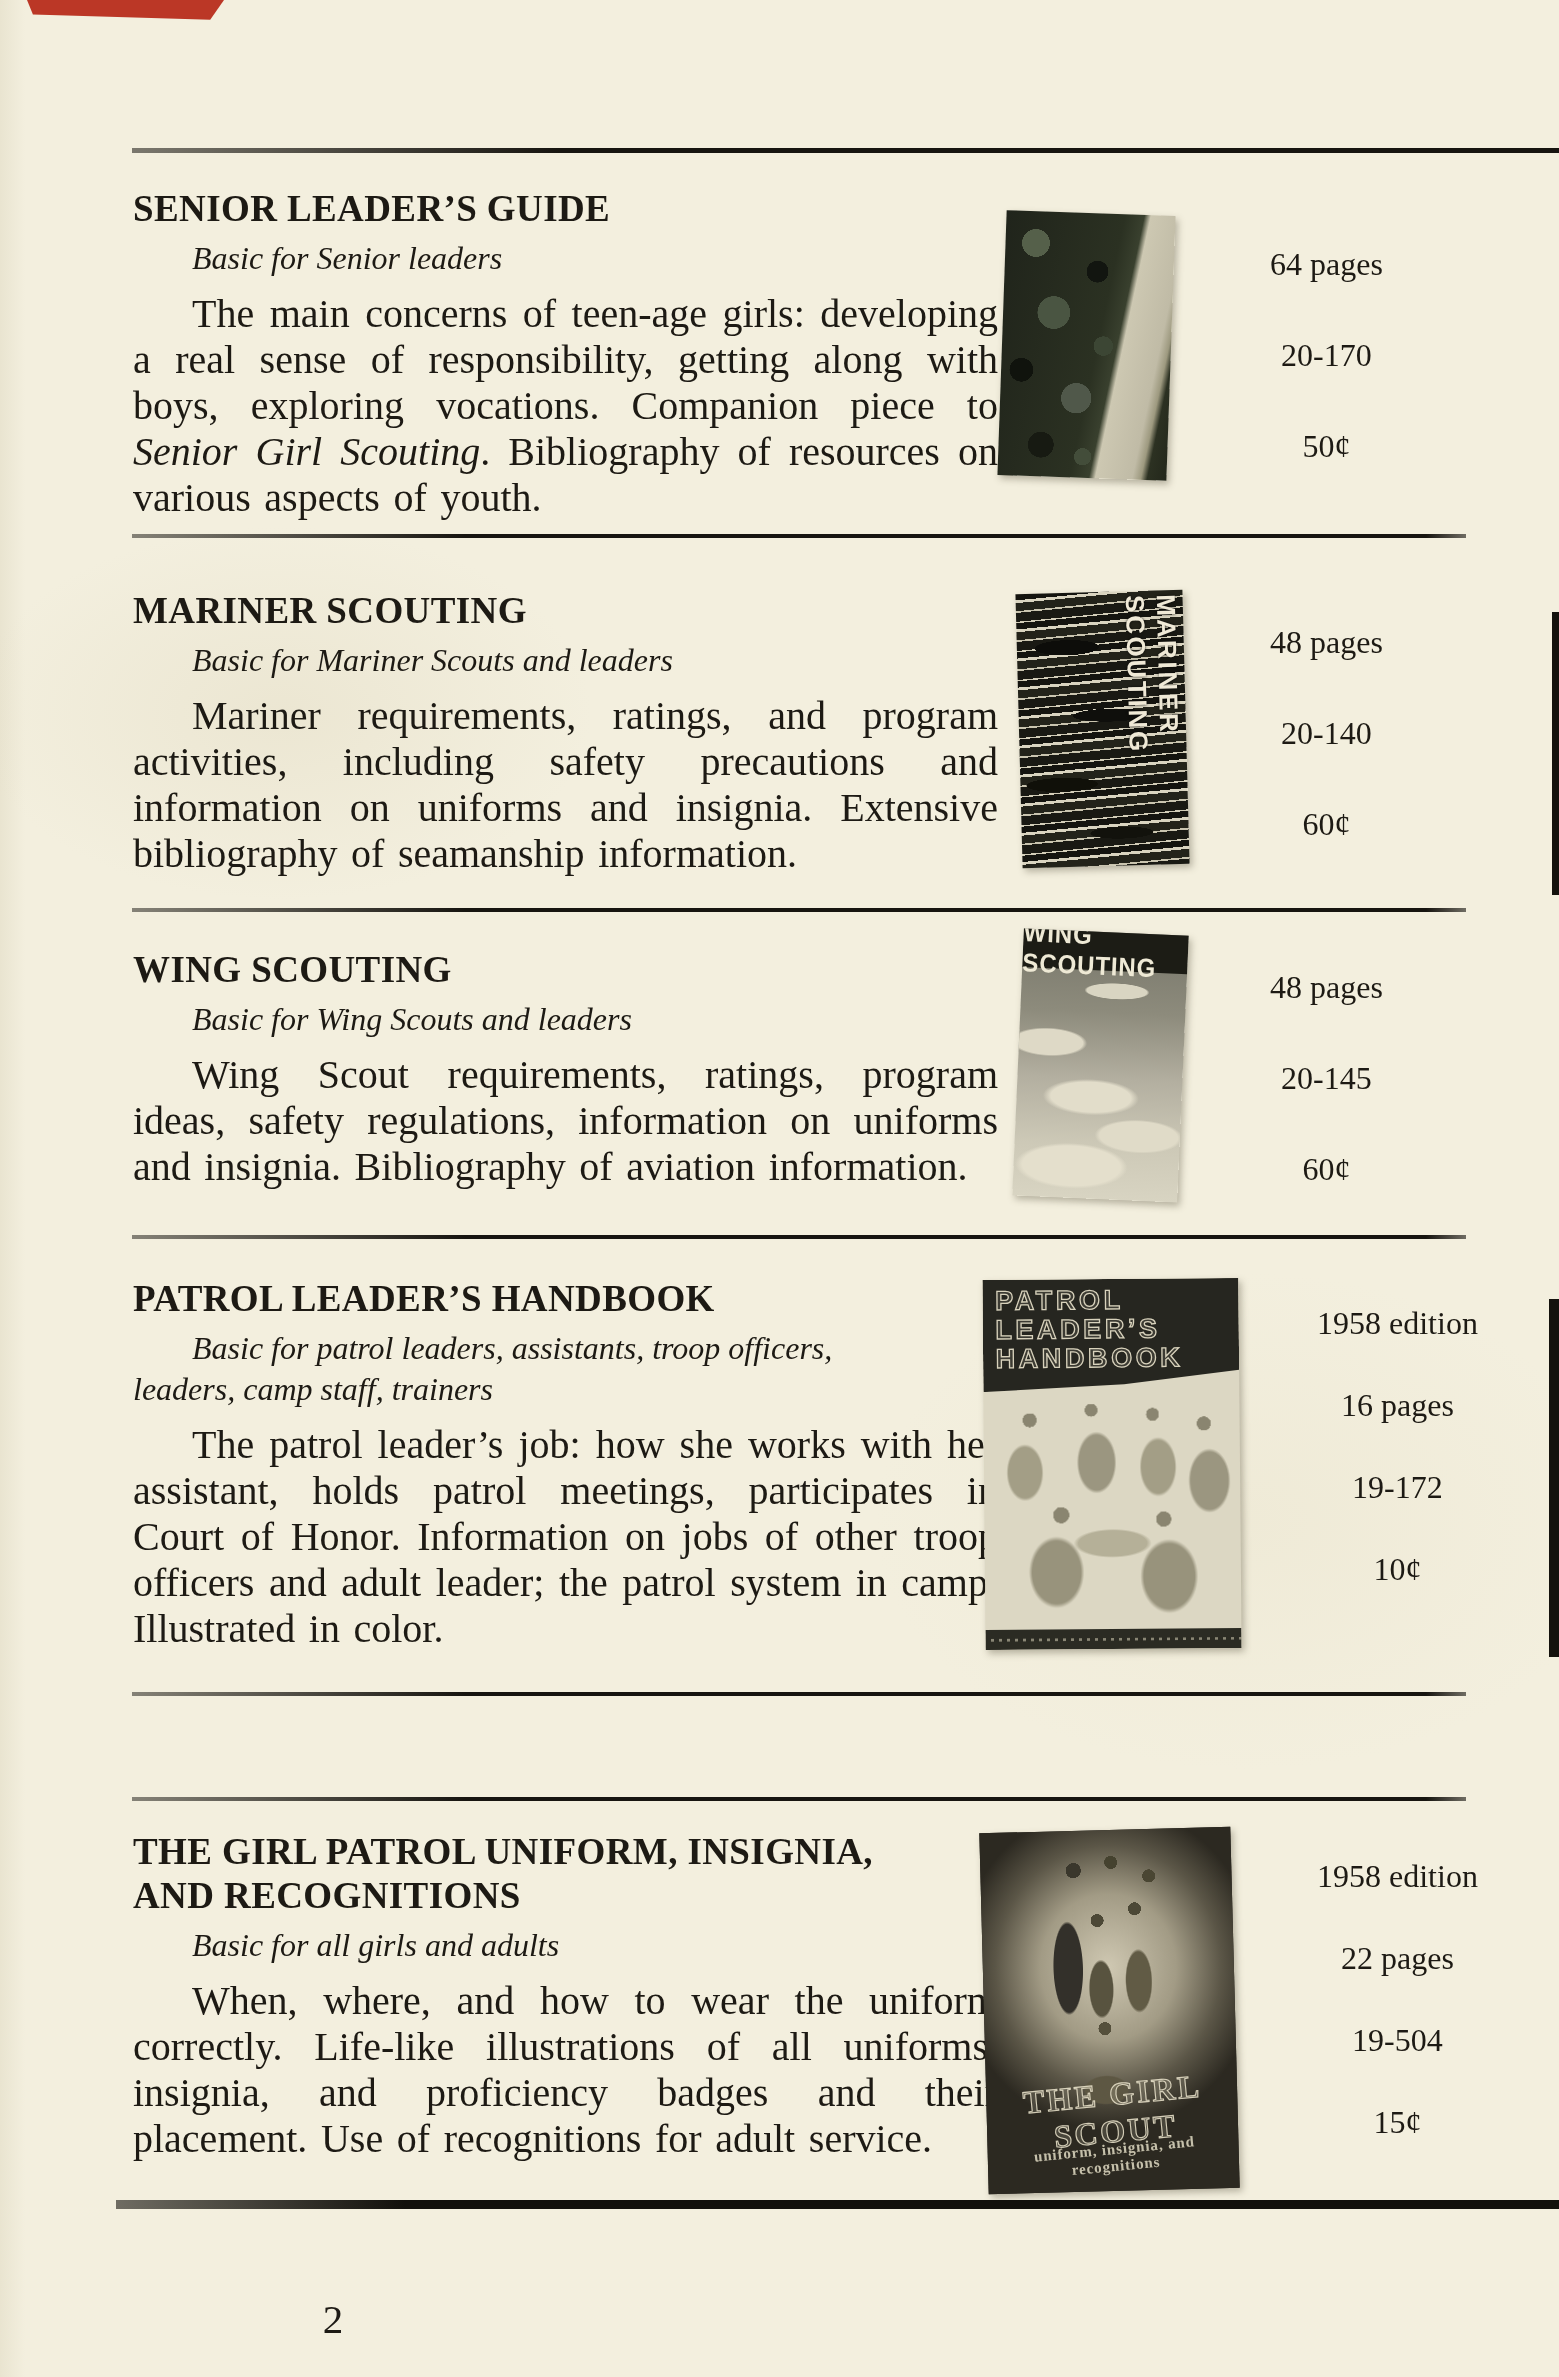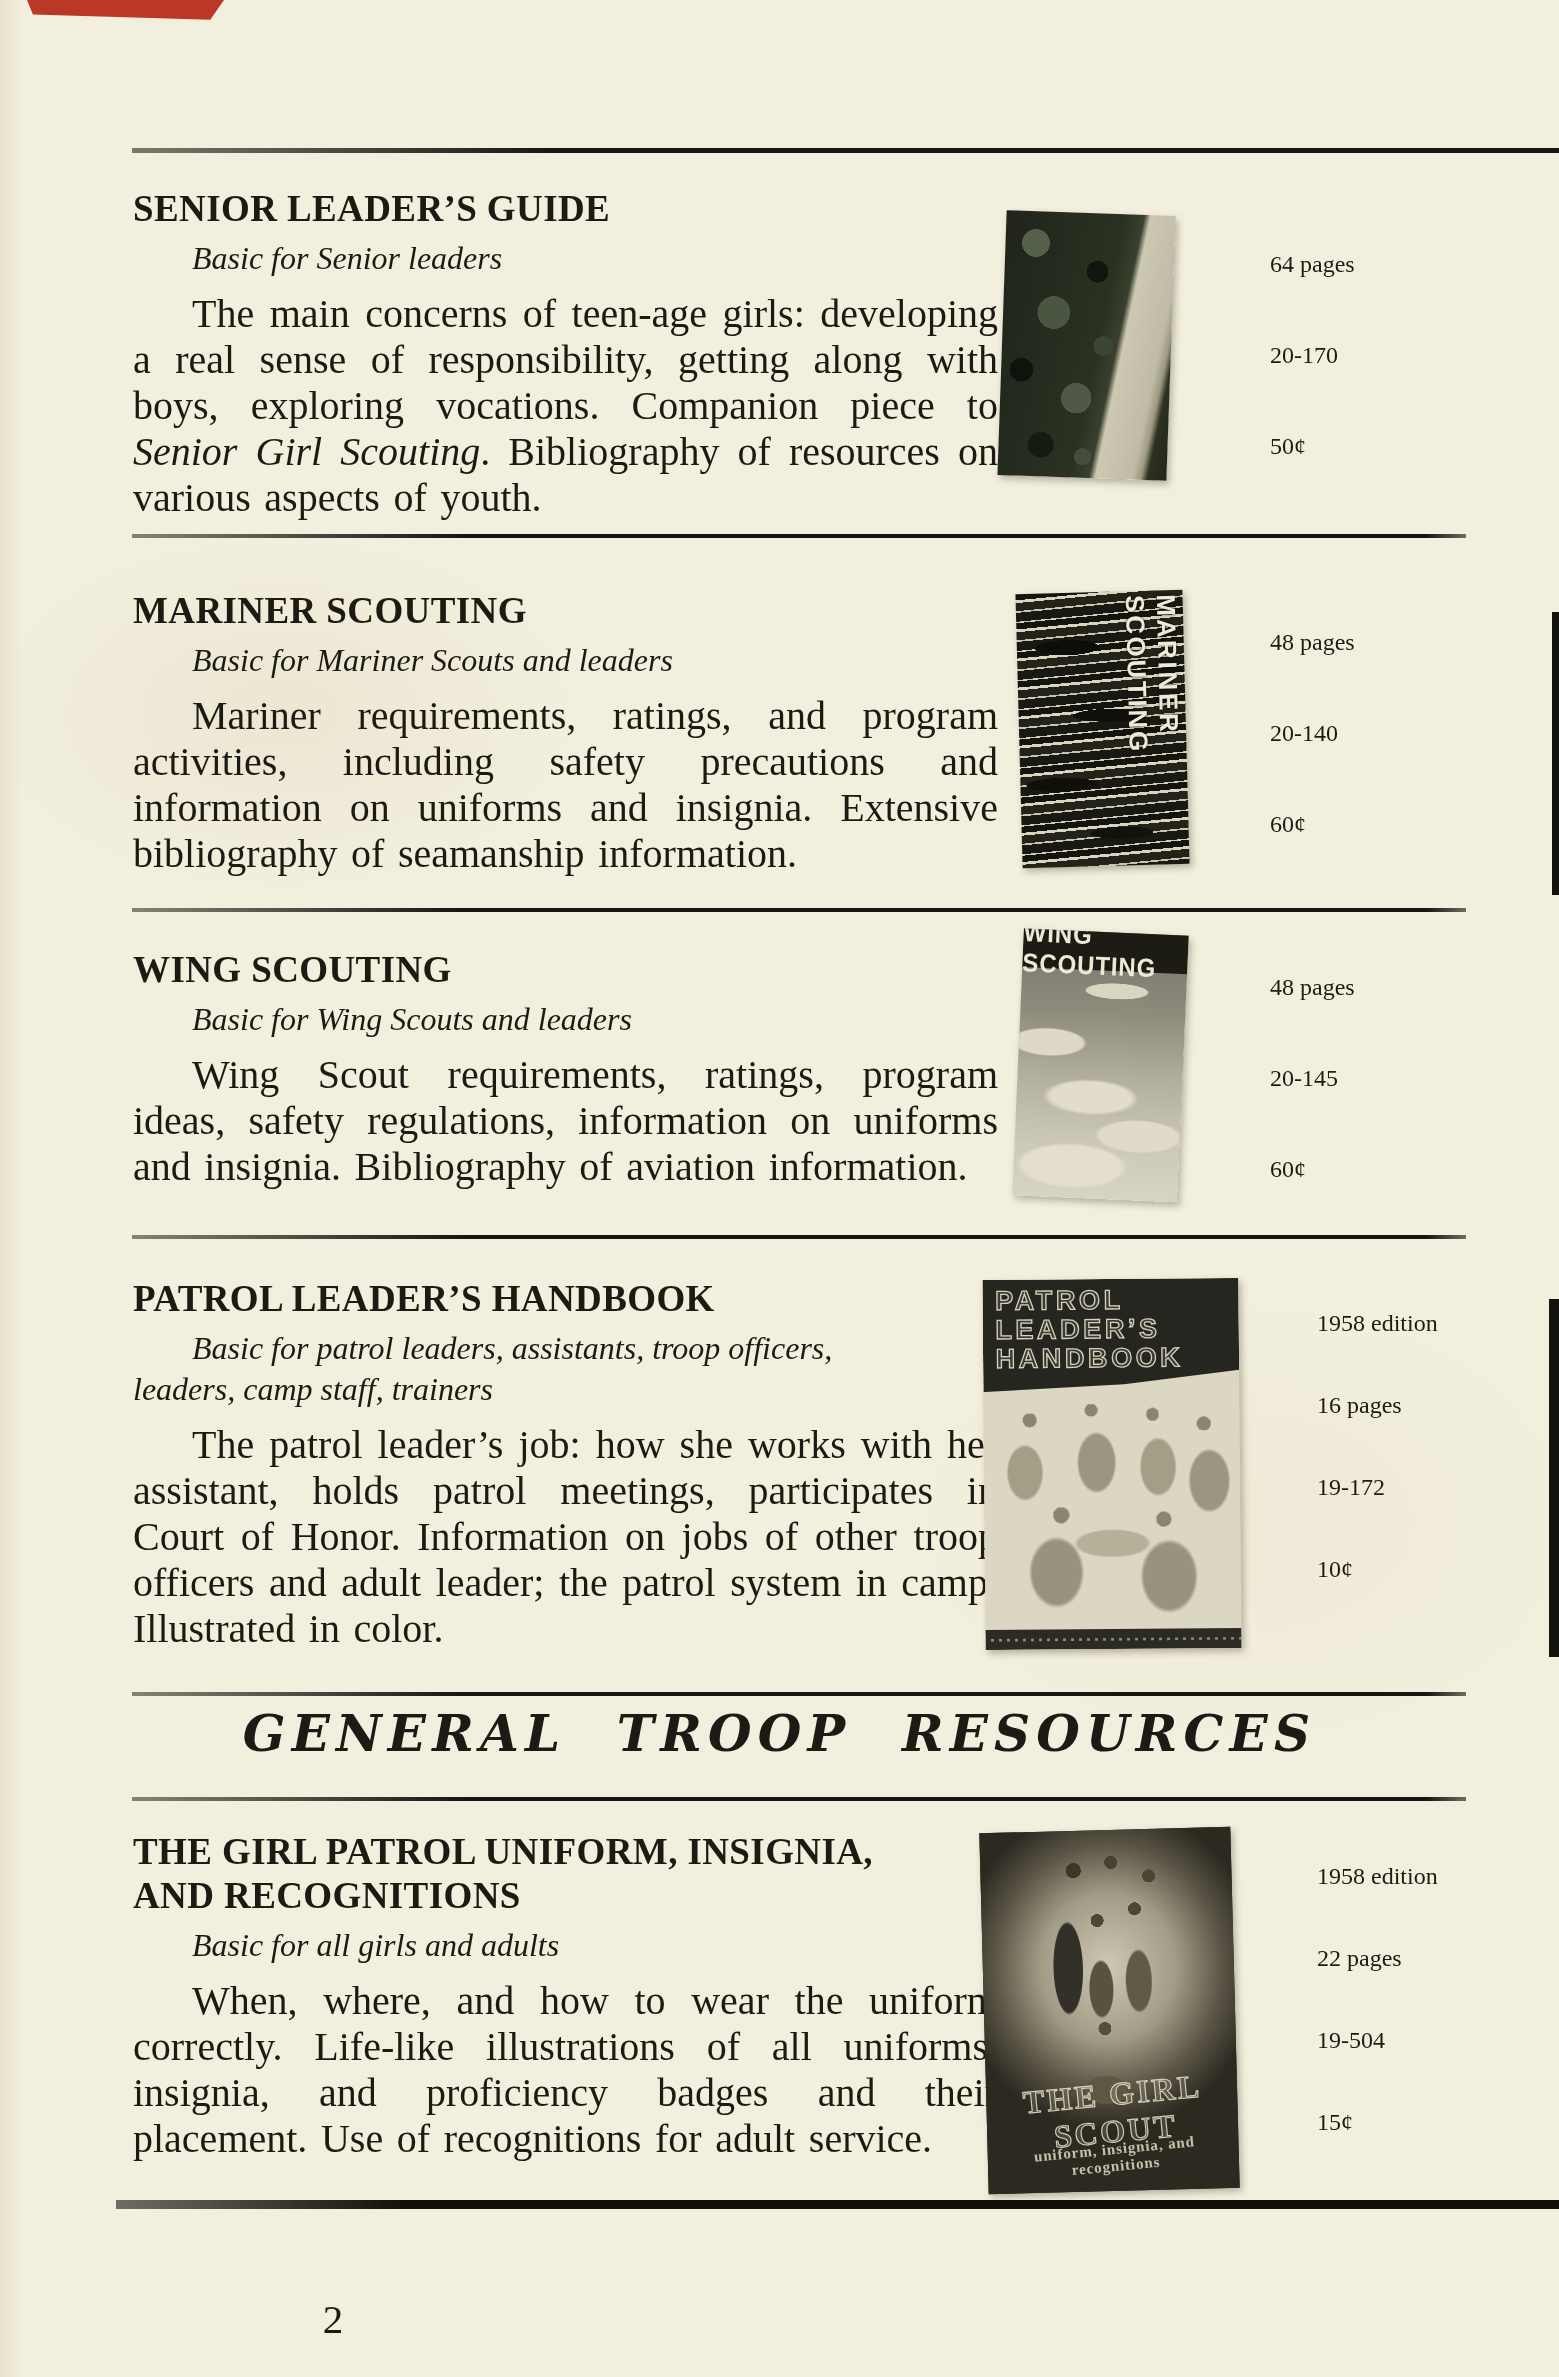--- a/index.html
+++ b/index.html
@@ -53,7 +53,7 @@
   }
   .desc-italic{font-style:italic;}
   
-  .meta-col{position:absolute;font-size:24px;line-height:39px;}
+  .meta-col{position:absolute;font-size:32px;line-height:39px;text-align:center;}
   .meta-col .meta-item{margin-bottom:52px;}
   .meta-col.meta-tight .meta-item{margin-bottom:43px;margin-left:26px;}
   .meta-1{left:1270px;top:245px;}

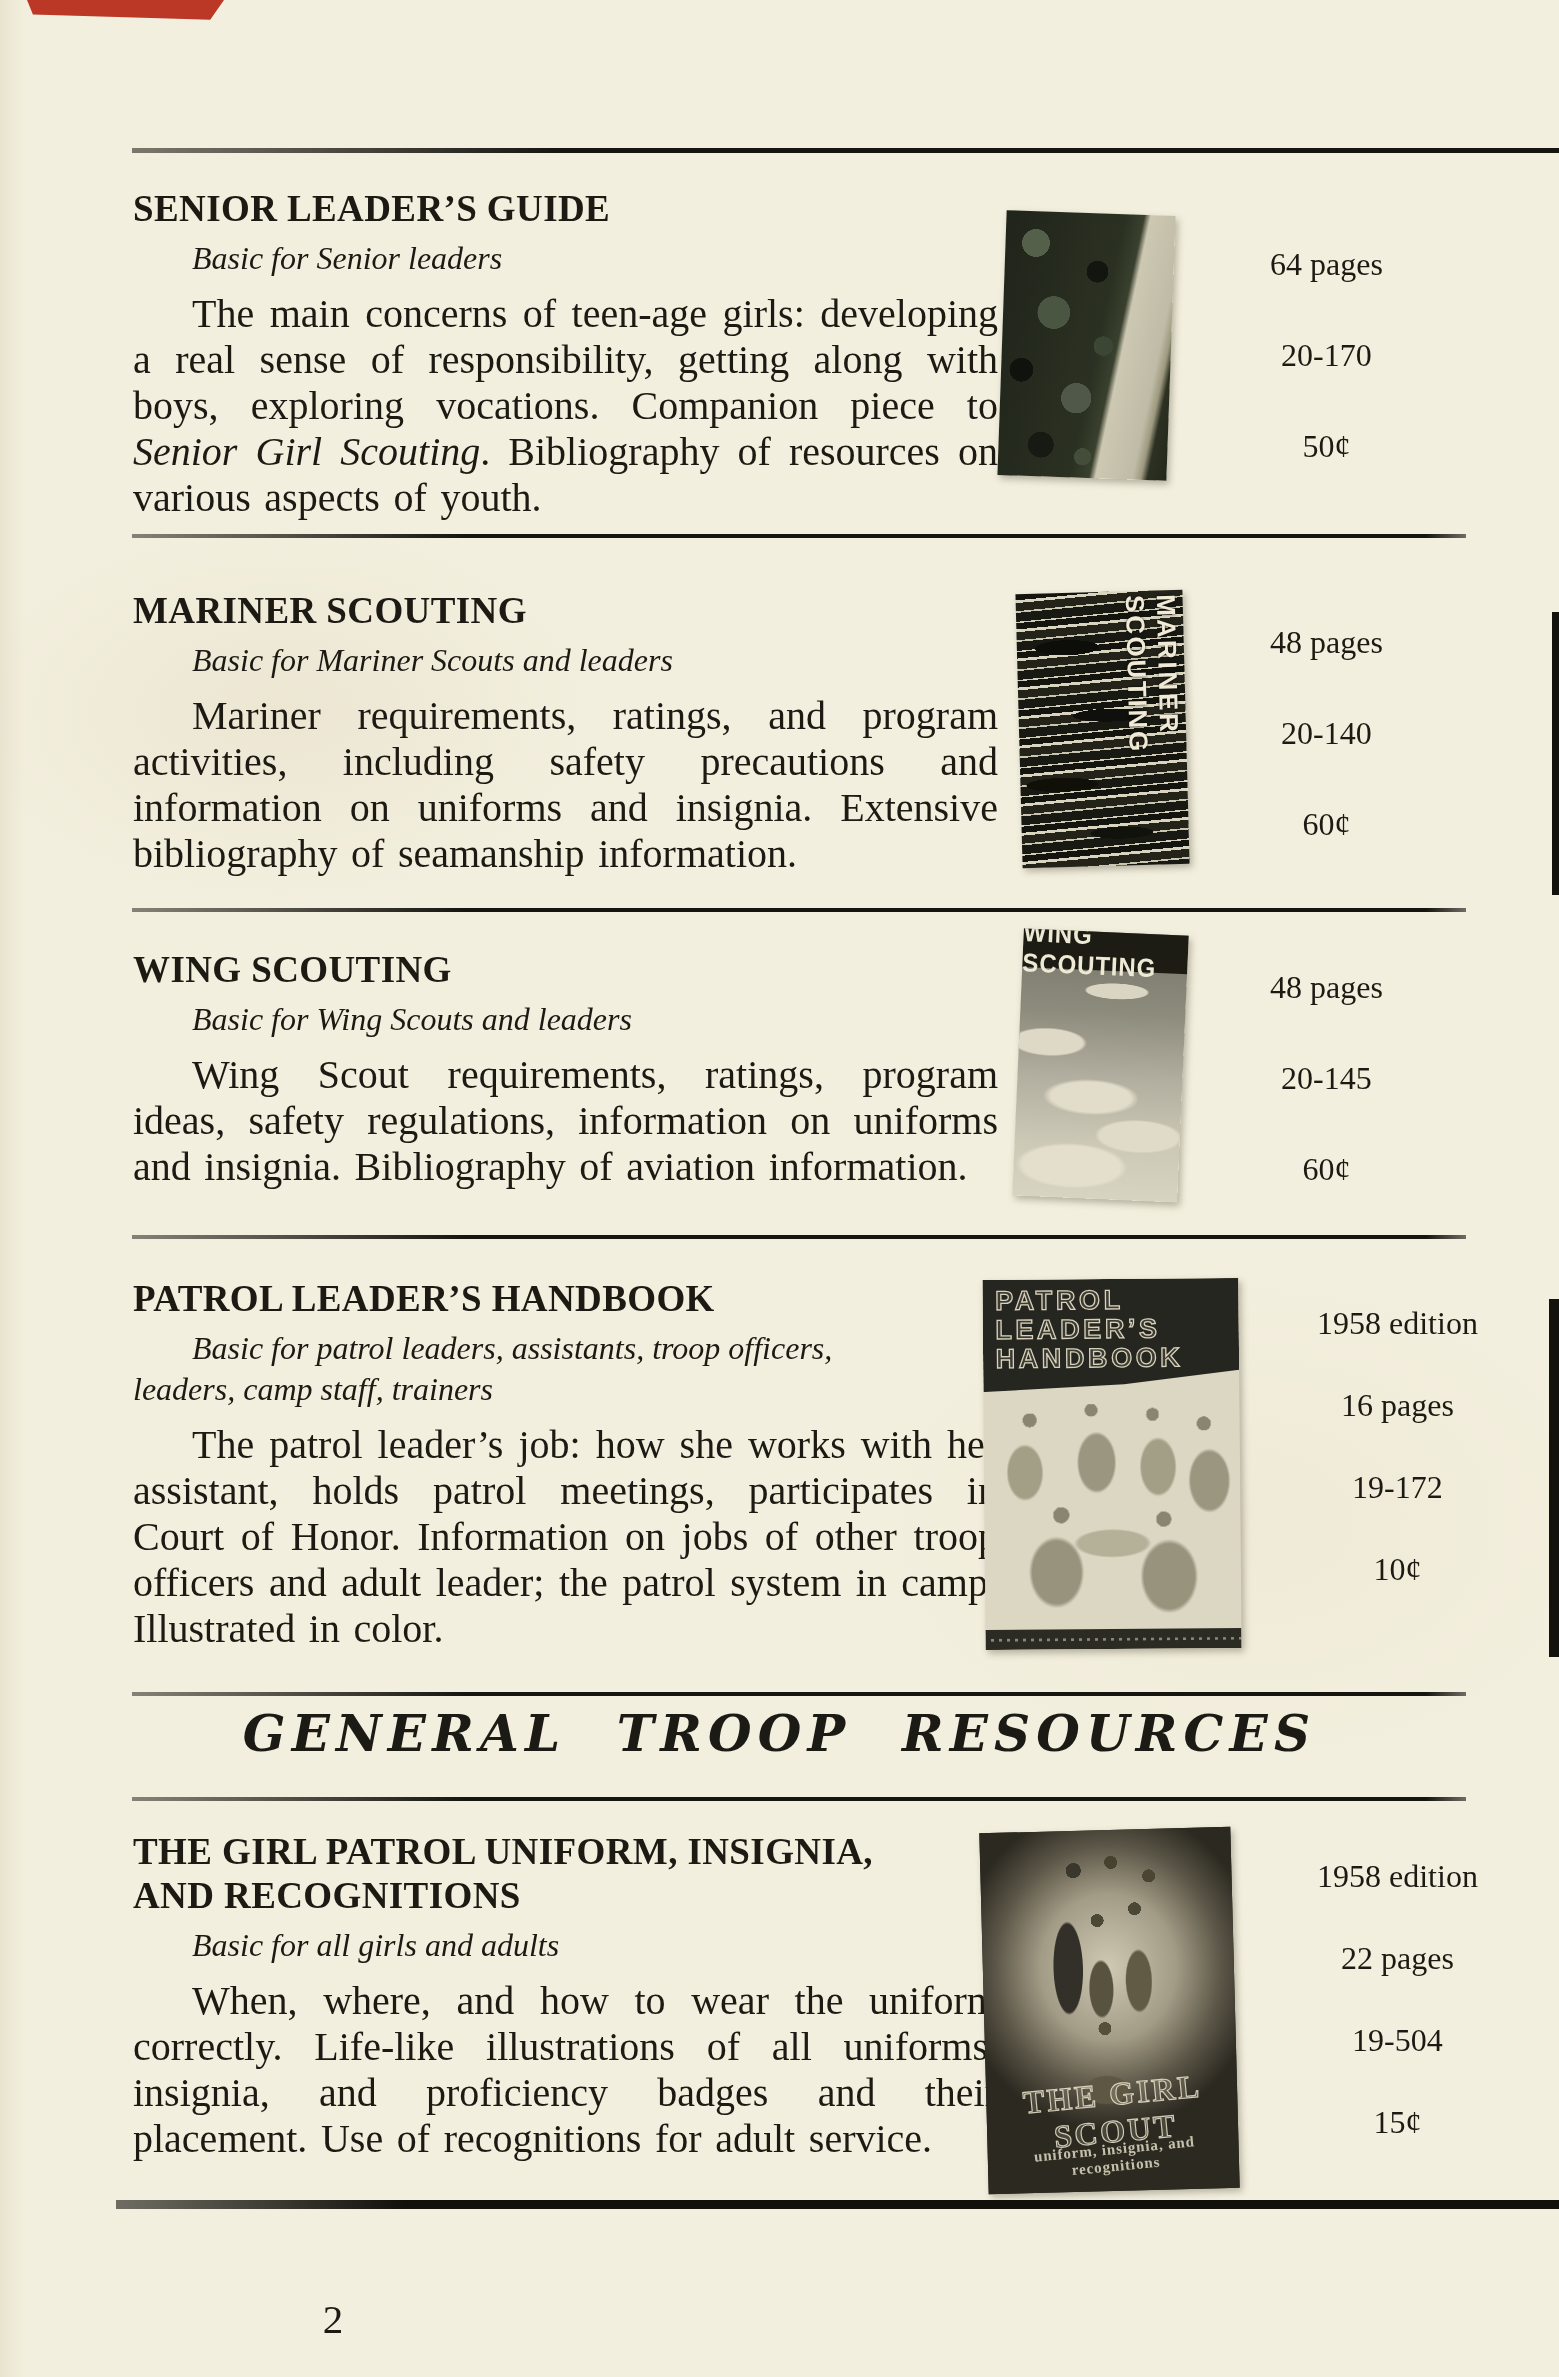--- a/index.html
+++ b/index.html
@@ -293,7 +293,6 @@
 
   <div class="rule rule-mid rule-5"></div>
 
-  <div class="troop-heading">GENERAL TROOP RESOURCES</div>
 
   <div class="rule rule-mid rule-6"></div>
 

